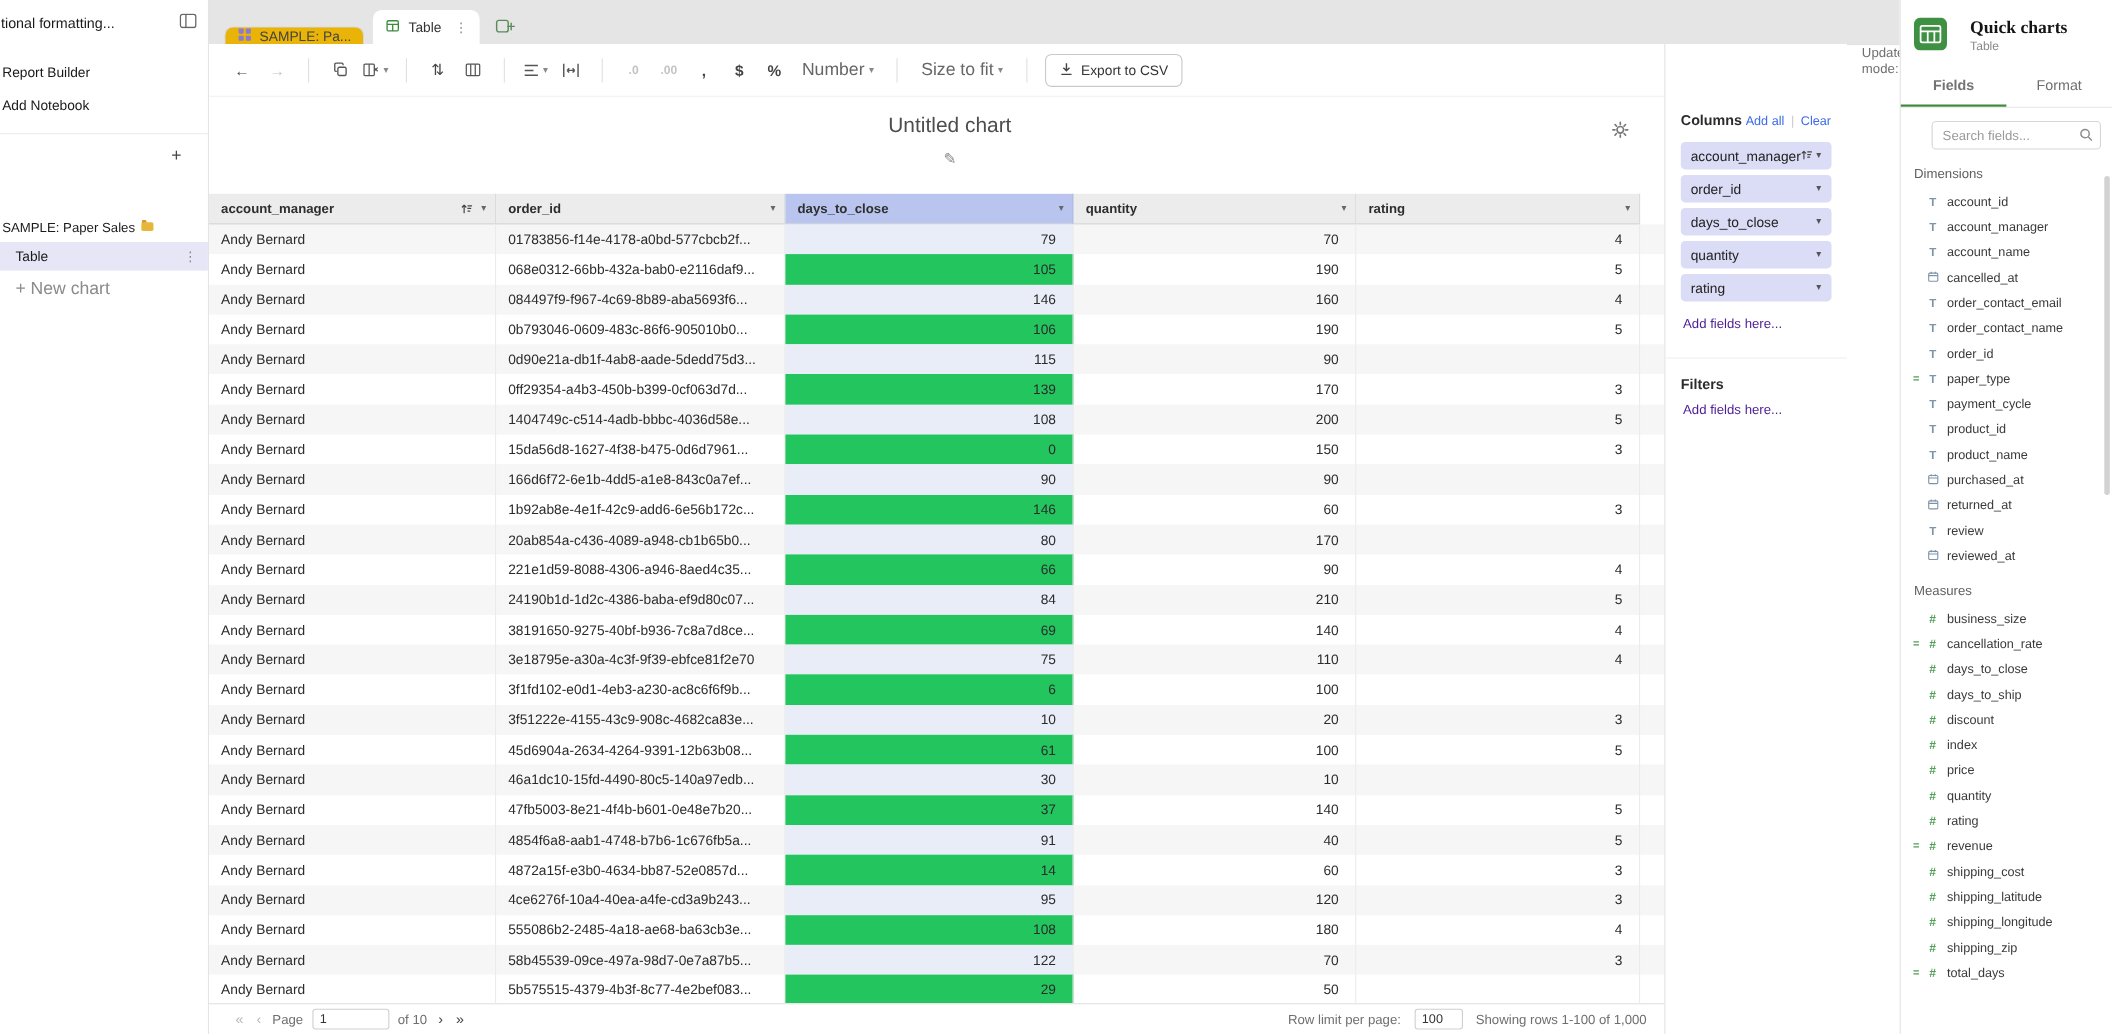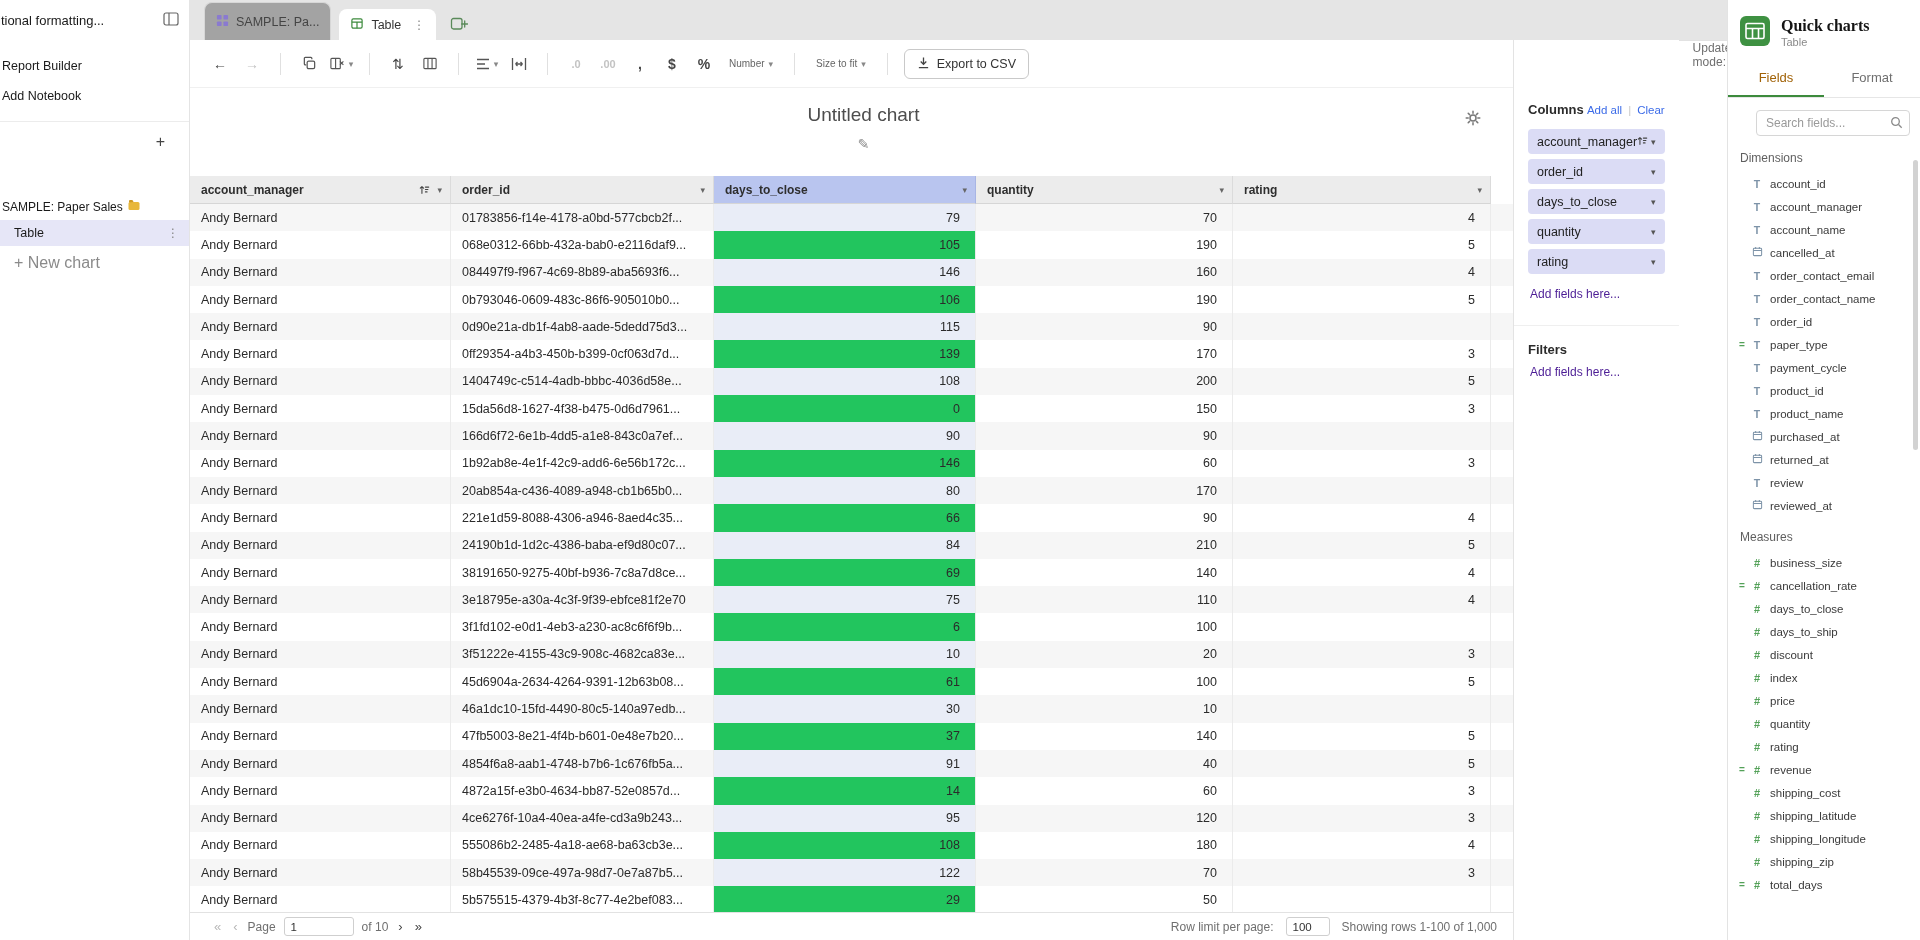--- a/index.html
+++ b/index.html
@@ -26,7 +26,7 @@
   .center { width:1537px; flex:0 0 1537px; display:flex; flex-direction:column; min-height:0; }
   .tabbar { height:40px; flex:0 0 40px; background:#e5e5e5; display:flex; align-items:flex-end; padding-left:14px; gap:8px; }
   .tab { height:31px; display:flex; align-items:center; gap:7px; padding:0 11px; border-radius:8px 8px 0 0; font-size:12.5px; color:#333; cursor:pointer; }
-  .tab.inactive { background:#a3a3a3; border:1px solid #d7d7d7; border-bottom:none; height:38px; color:#444;align-items:center; }
+  .tab.inactive { background:#eab308; border:1px solid #d7d7d7; border-bottom:none; height:16px; color:#444;align-items:center; }
   .tab.active { background:#fff; }
   .tab .kebab { margin-left:5px; }
   .newtab { width:30px; height:30px; display:flex; align-items:center; justify-content:center; margin-bottom:2px; cursor:pointer; }

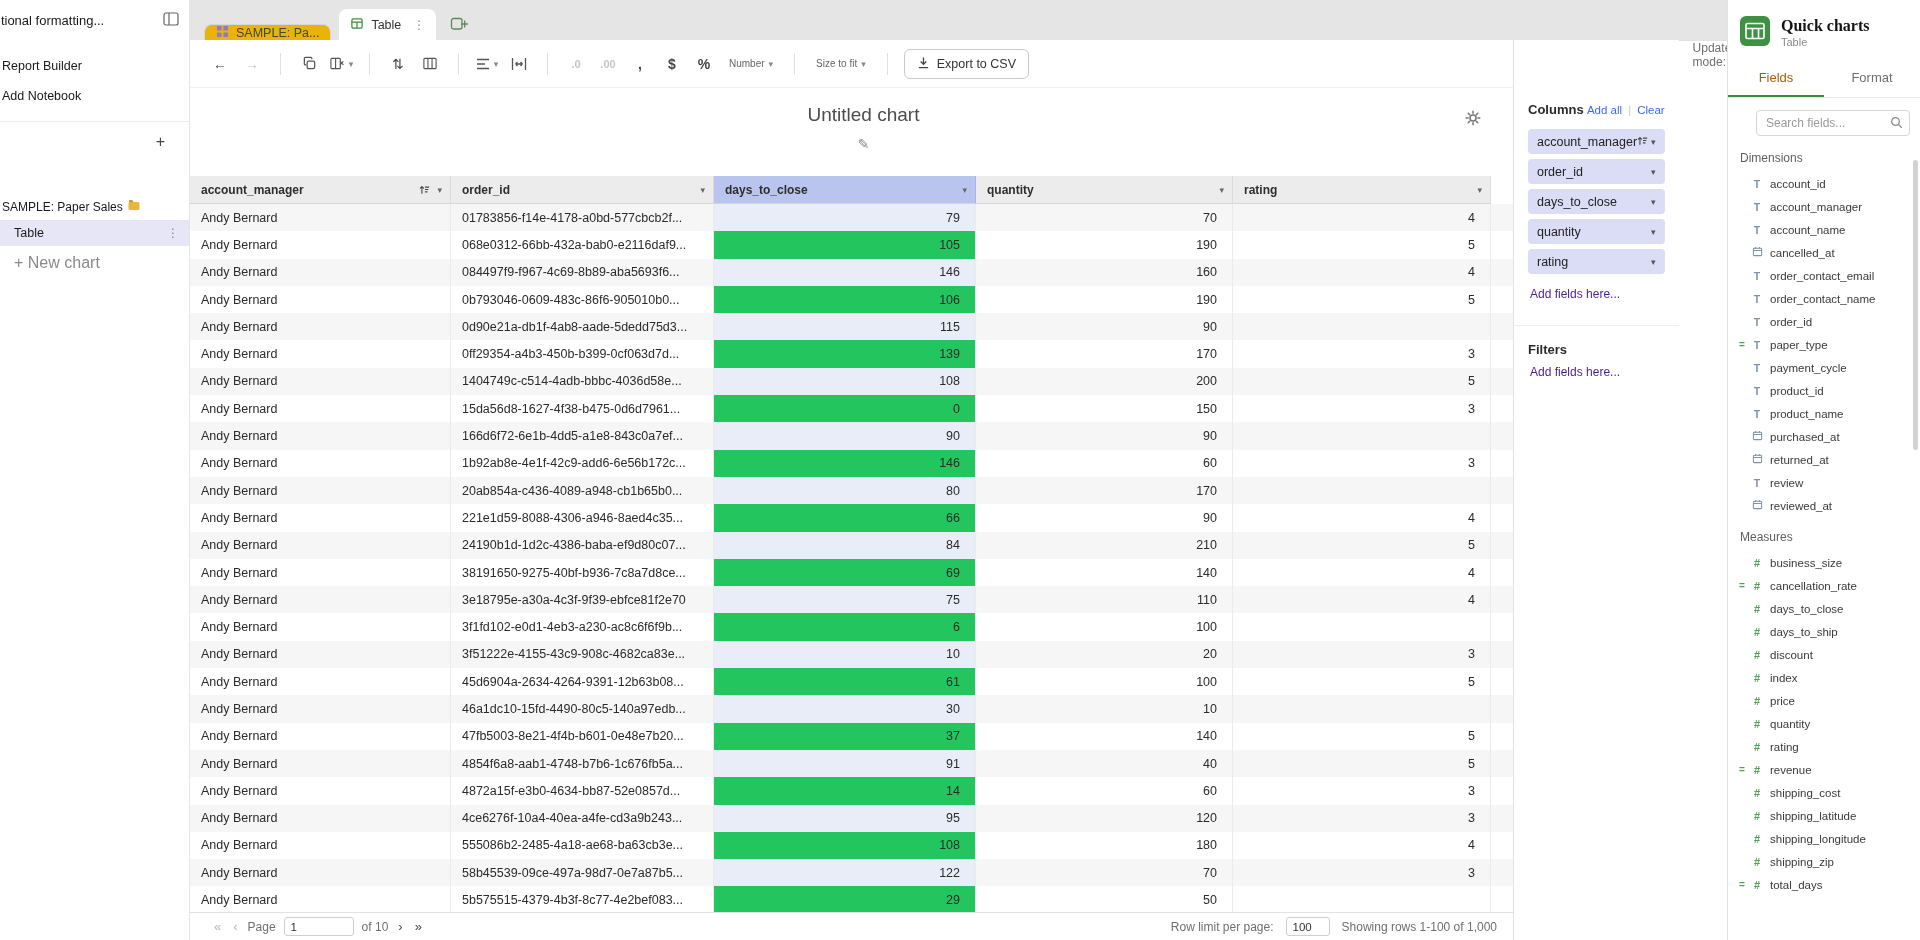--- a/index.html
+++ b/index.html
@@ -98,7 +98,7 @@
 
   
   .fields-panel { width:193px; flex:0 0 193px; border-left:1px solid #e3e3e3; background:#fff; display:flex; flex-direction:column; position:relative; min-height:0; }
-  .fp-head { display:flex; align-items:center; gap:11px; padding:16px 12px 12px; }
+  .fp-head { display:flex; align-items:center; gap:21px; padding:16px 12px 12px; }
   .fp-title { font-family:"Liberation Serif","DejaVu Serif",serif; font-size:16px; font-weight:700; color:#141414; line-height:1.1; }
   .fp-sub { font-size:11px; color:#8a8a8a; margin-top:1px; }
   .fp-tabs { display:flex; border-bottom:1px solid #e6e6e6; }

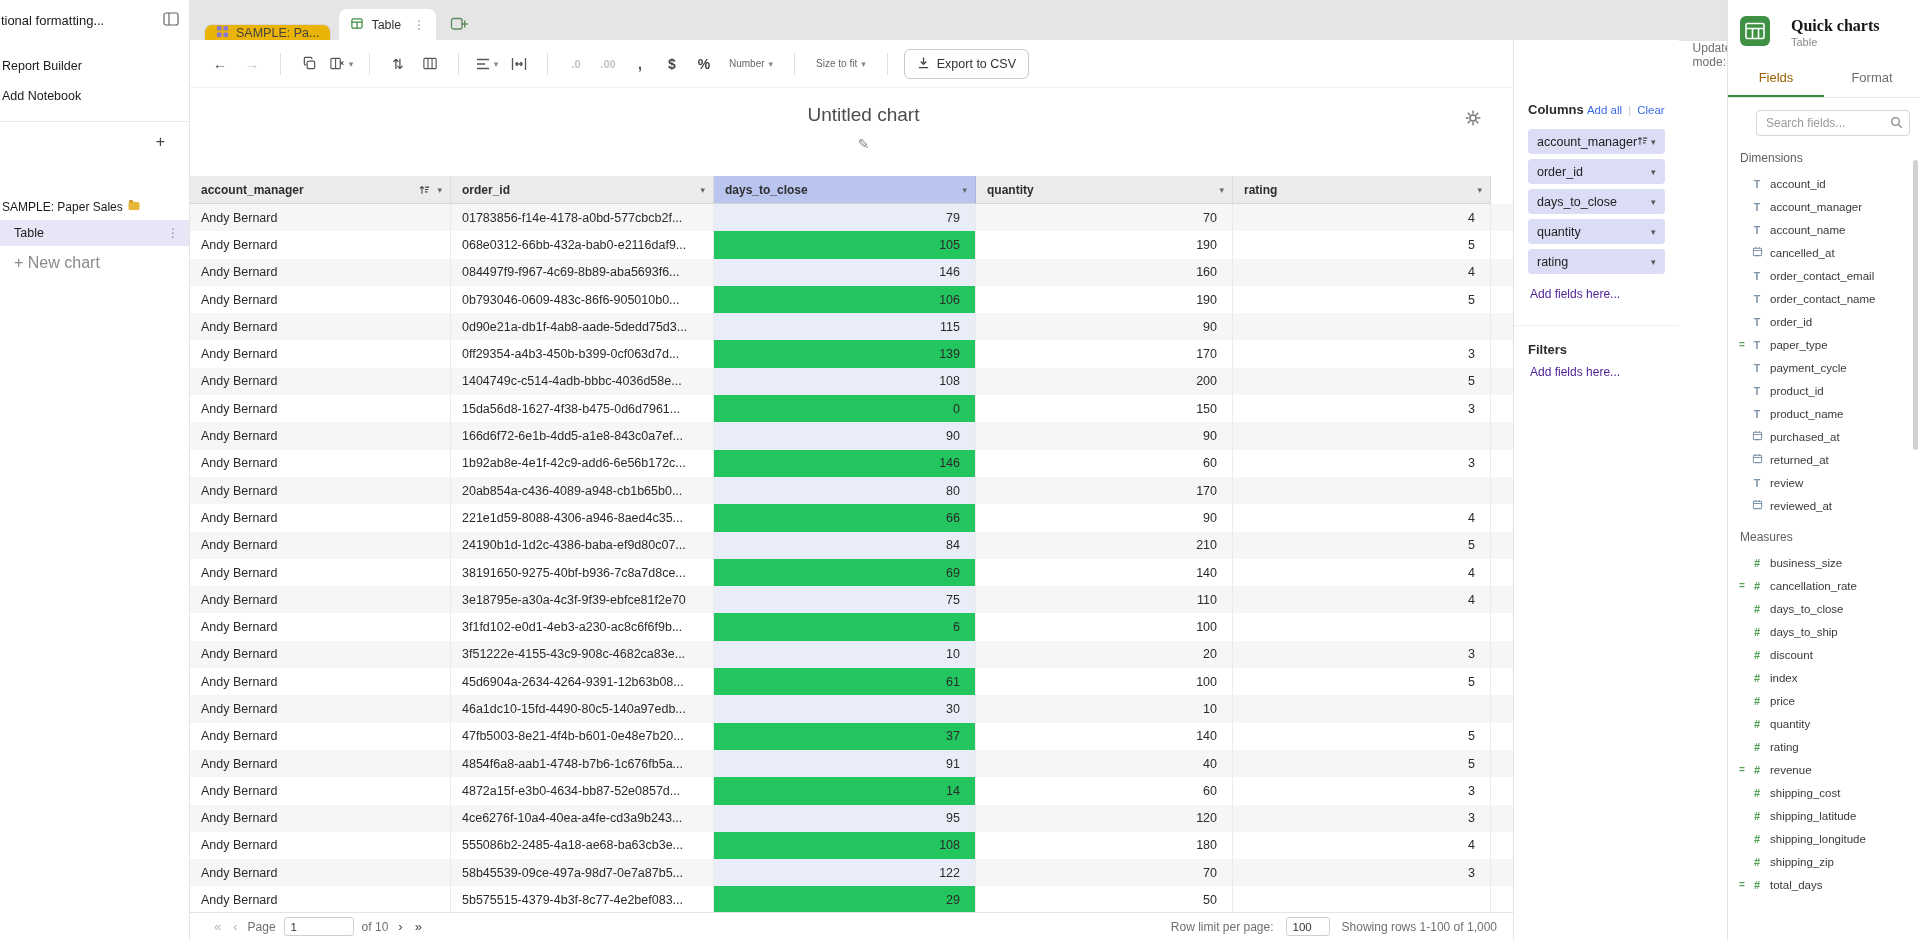--- a/index.html
+++ b/index.html
@@ -43,7 +43,7 @@
   .tsep { width:1px; height:22px; background:#e0e0e0; margin:0 10px; flex:0 0 1px; }
   .tsym { font-size:14px; font-weight:700; color:#444; }
   .tsym.dim { color:#c3c3c3; font-size:11px; }
-  .ddlabel { color:#666; font-size:10px; }
+  .ddlabel { color:#666; font-size:16px; }
   .export-btn { display:flex; align-items:center; gap:7px; height:30px; padding:0 12px; border:1px solid #c9c9c9; border-radius:6px; font-size:12.5px; color:#333; cursor:pointer; background:#fff; margin-left:2px; }
 
   

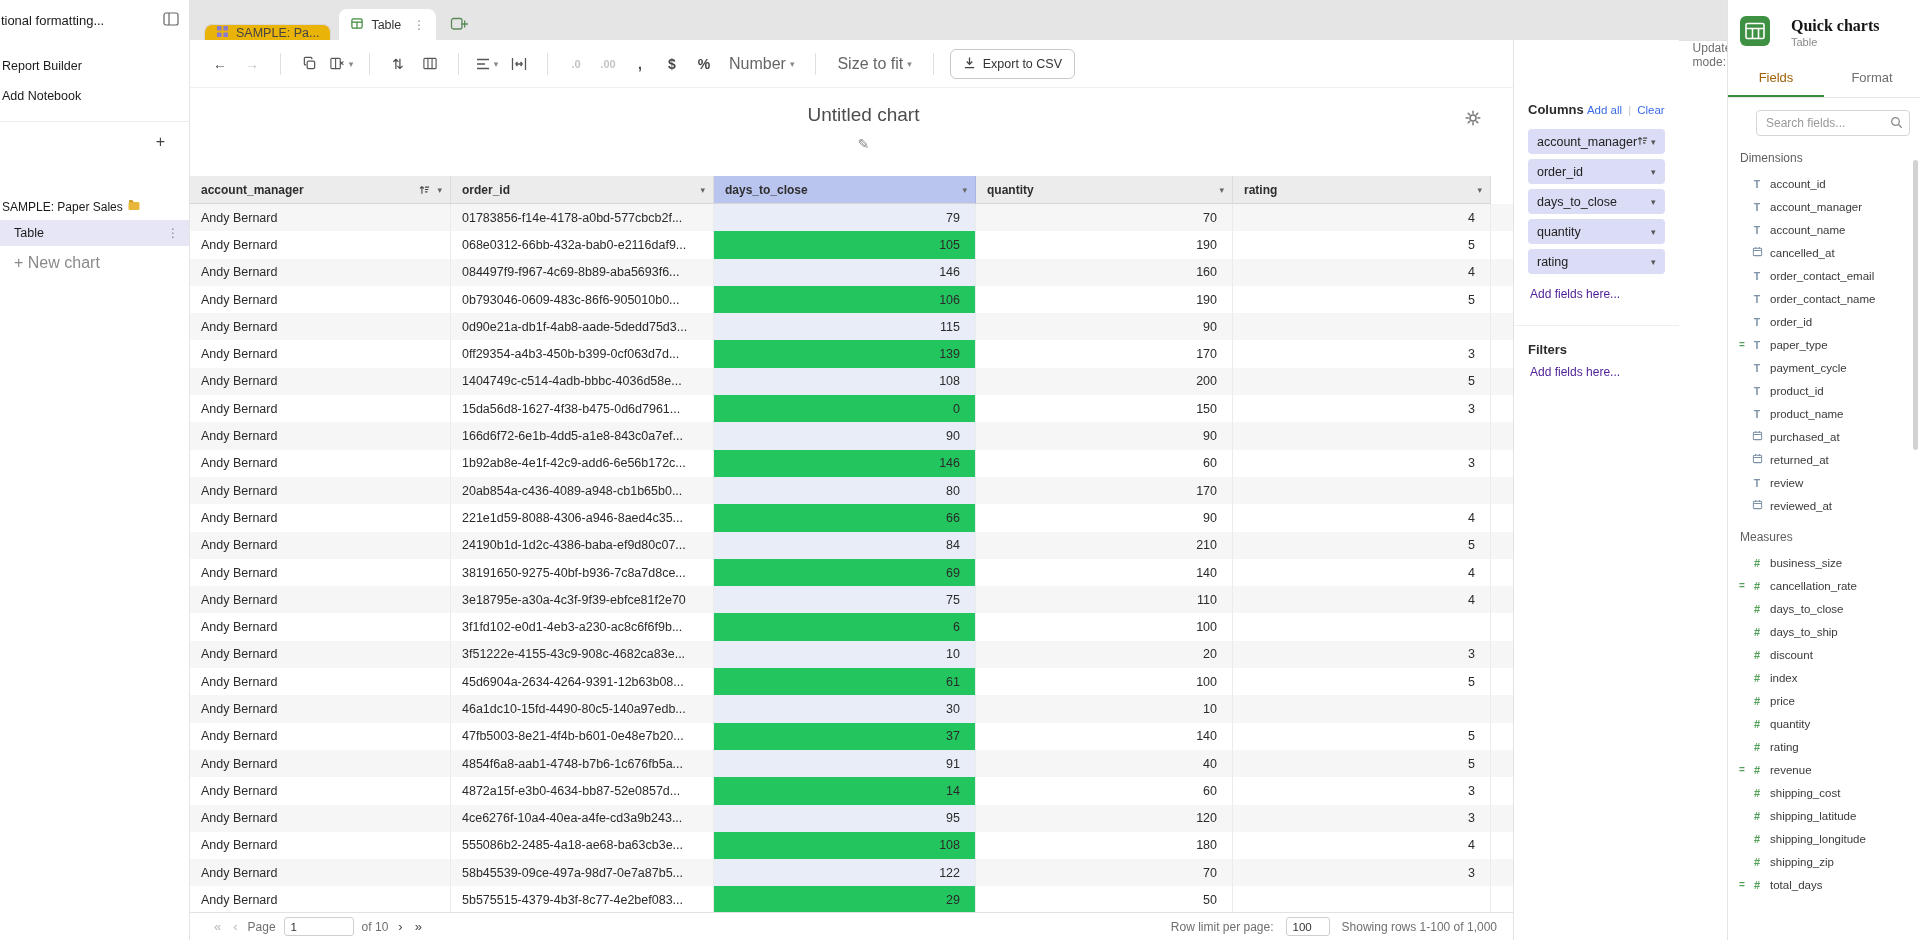--- a/index.html
+++ b/index.html
@@ -103,7 +103,7 @@
   .fp-sub { font-size:11px; color:#8a8a8a; margin-top:1px; }
   .fp-tabs { display:flex; border-bottom:1px solid #e6e6e6; }
   .fp-tab { flex:1; text-align:center; padding:9px 0 10px; font-size:13px; color:#6f6f6f; cursor:pointer; border-bottom:2px solid transparent; }
-  .fp-tab.active { color:#a16207; border-bottom-color:#3c8a3c; font-weight:400; }
+  .fp-tab.active { color:#737373; border-bottom-color:#3c8a3c; font-weight:700; }
   .fp-search { margin:12px 10px 2px; position:relative;padding-left:18px; }
   .fp-search input { width:100%; height:26px; border:1px solid #d6d6d6; border-radius:4px; padding:0 26px 0 9px; font-size:12px; color:#333; font-family:inherit; }
   .fp-search input::placeholder { color:#9a9a9a; }

